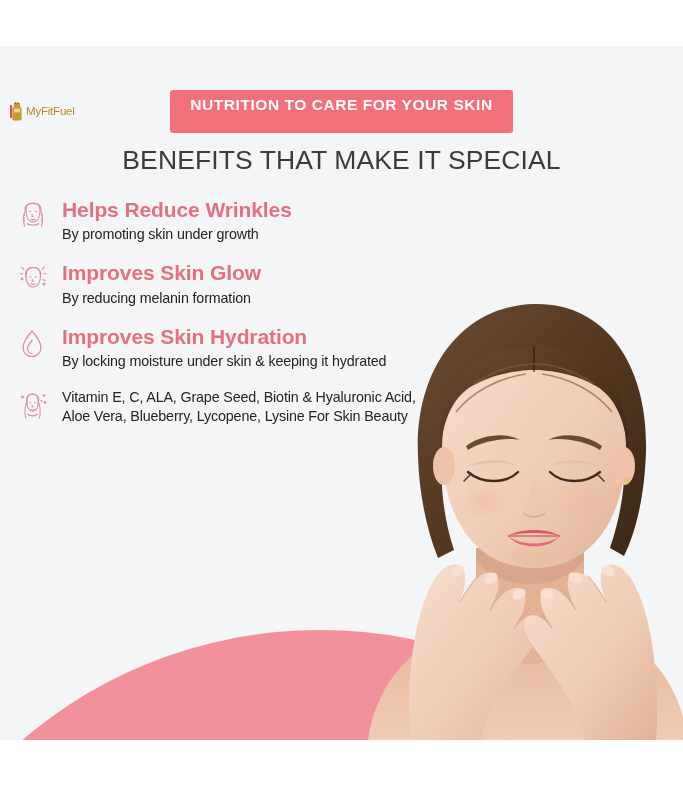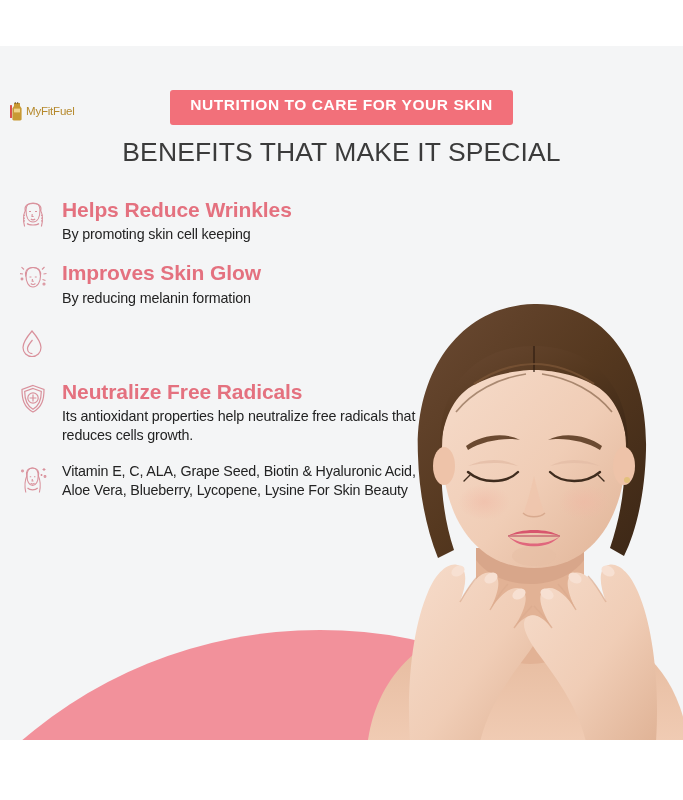--- a/index.html
+++ b/index.html
@@ -93,7 +93,7 @@
     font-size: 15.5px;
     font-weight: bold;
     letter-spacing: 0.55px;
-    padding: 7px 20px 12px 20px;
+    padding: 7px 20px 20px 20px;
     border-radius: 3px;
     line-height: 1;
   }

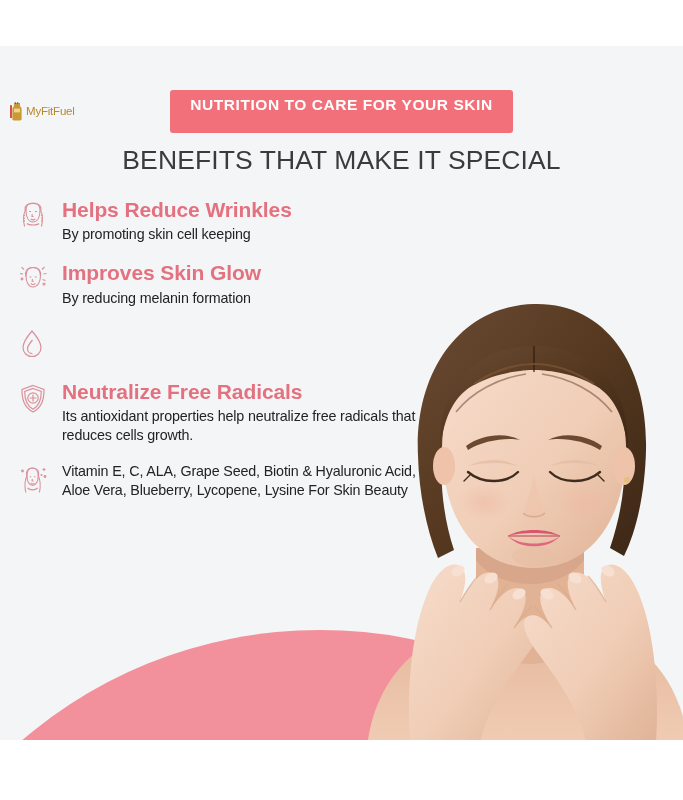--- a/index.html
+++ b/index.html
@@ -294,7 +294,7 @@
         </span>
         <div class="benefit-body">
           <p class="benefit-title">Helps Reduce Wrinkles</p>
-          <p class="benefit-desc">By promoting skin cell keeping</p>
+          <p class="benefit-desc">By promoting skin under growth</p>
         </div>
       </div>
 

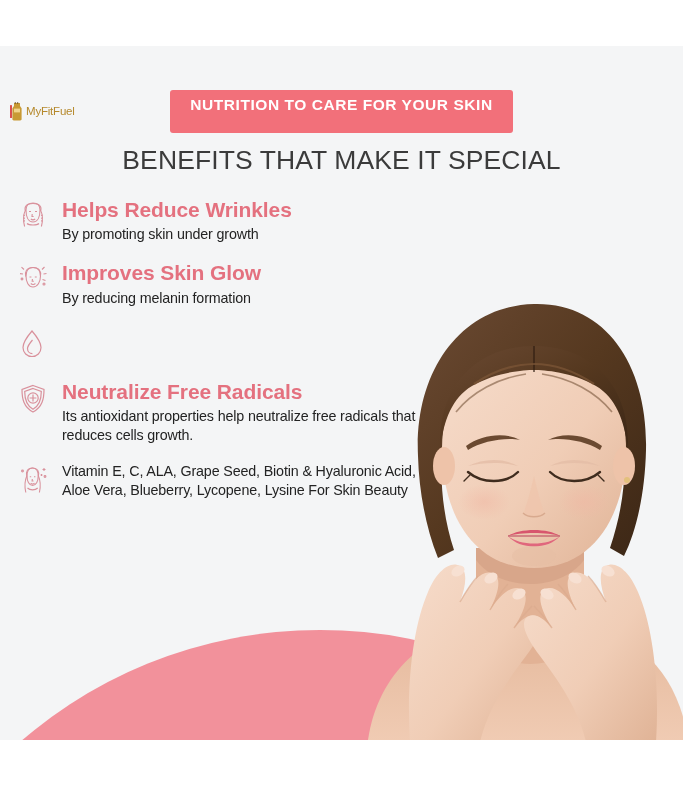--- a/index.html
+++ b/index.html
@@ -331,6 +331,10 @@
             </g>
           </svg>
         </span>
+        <div class="benefit-body">
+          <p class="benefit-title">Improves Skin Hydration</p>
+          <p class="benefit-desc">By locking moisture under skin &amp; keeping it hydrated</p>
+        </div>
       </div>
 
       <div class="benefit">

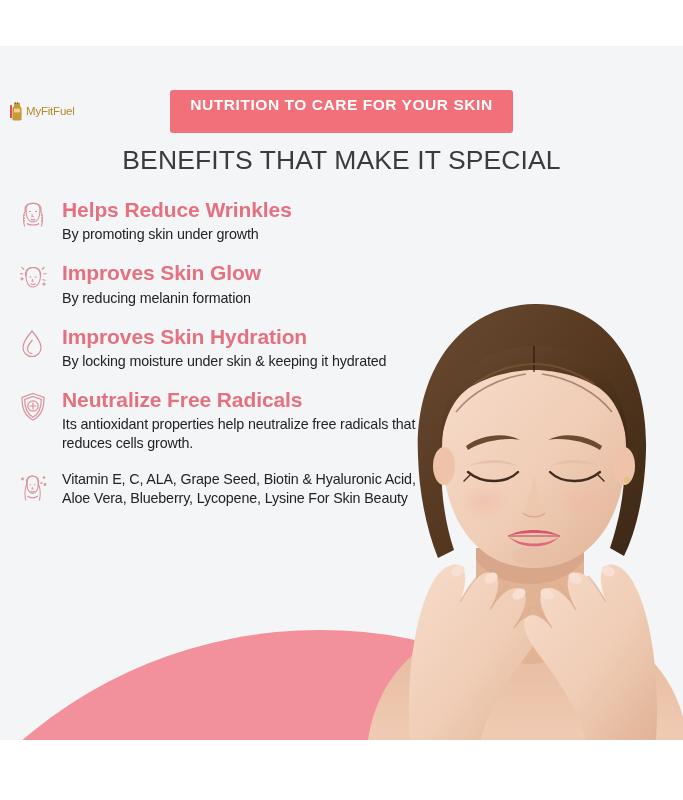--- a/index.html
+++ b/index.html
@@ -337,22 +337,6 @@
         </div>
       </div>
 
-      <div class="benefit">
-        <span class="benefit-icon">
-          <svg width="30" height="32" viewBox="0 0 30 32" xmlns="http://www.w3.org/2000/svg">
-            <g fill="none" stroke="#d9919c" stroke-width="1.2">
-              <path d="M15 2.5 L26 6.5 C26 15.5 24.5 24 15 29 C5.5 24 4 15.5 4 6.5 Z"></path>
-              <path d="M15 5.5 L23.3 8.5 C23.3 15.8 22 22.3 15 26.3 C8 22.3 6.7 15.8 6.7 8.5 Z"></path>
-              <circle cx="15" cy="15" r="5.2"></circle>
-              <path d="M15 11.6 L15 18.4 M11.6 15 L18.4 15"></path>
-            </g>
-          </svg>
-        </span>
-        <div class="benefit-body">
-          <p class="benefit-title">Neutralize Free Radicals</p>
-          <p class="benefit-desc">Its antioxidant properties help neutralize free radicals that reduces cells growth.</p>
-        </div>
-      </div>
 
       <div class="benefit">
         <span class="benefit-icon">

